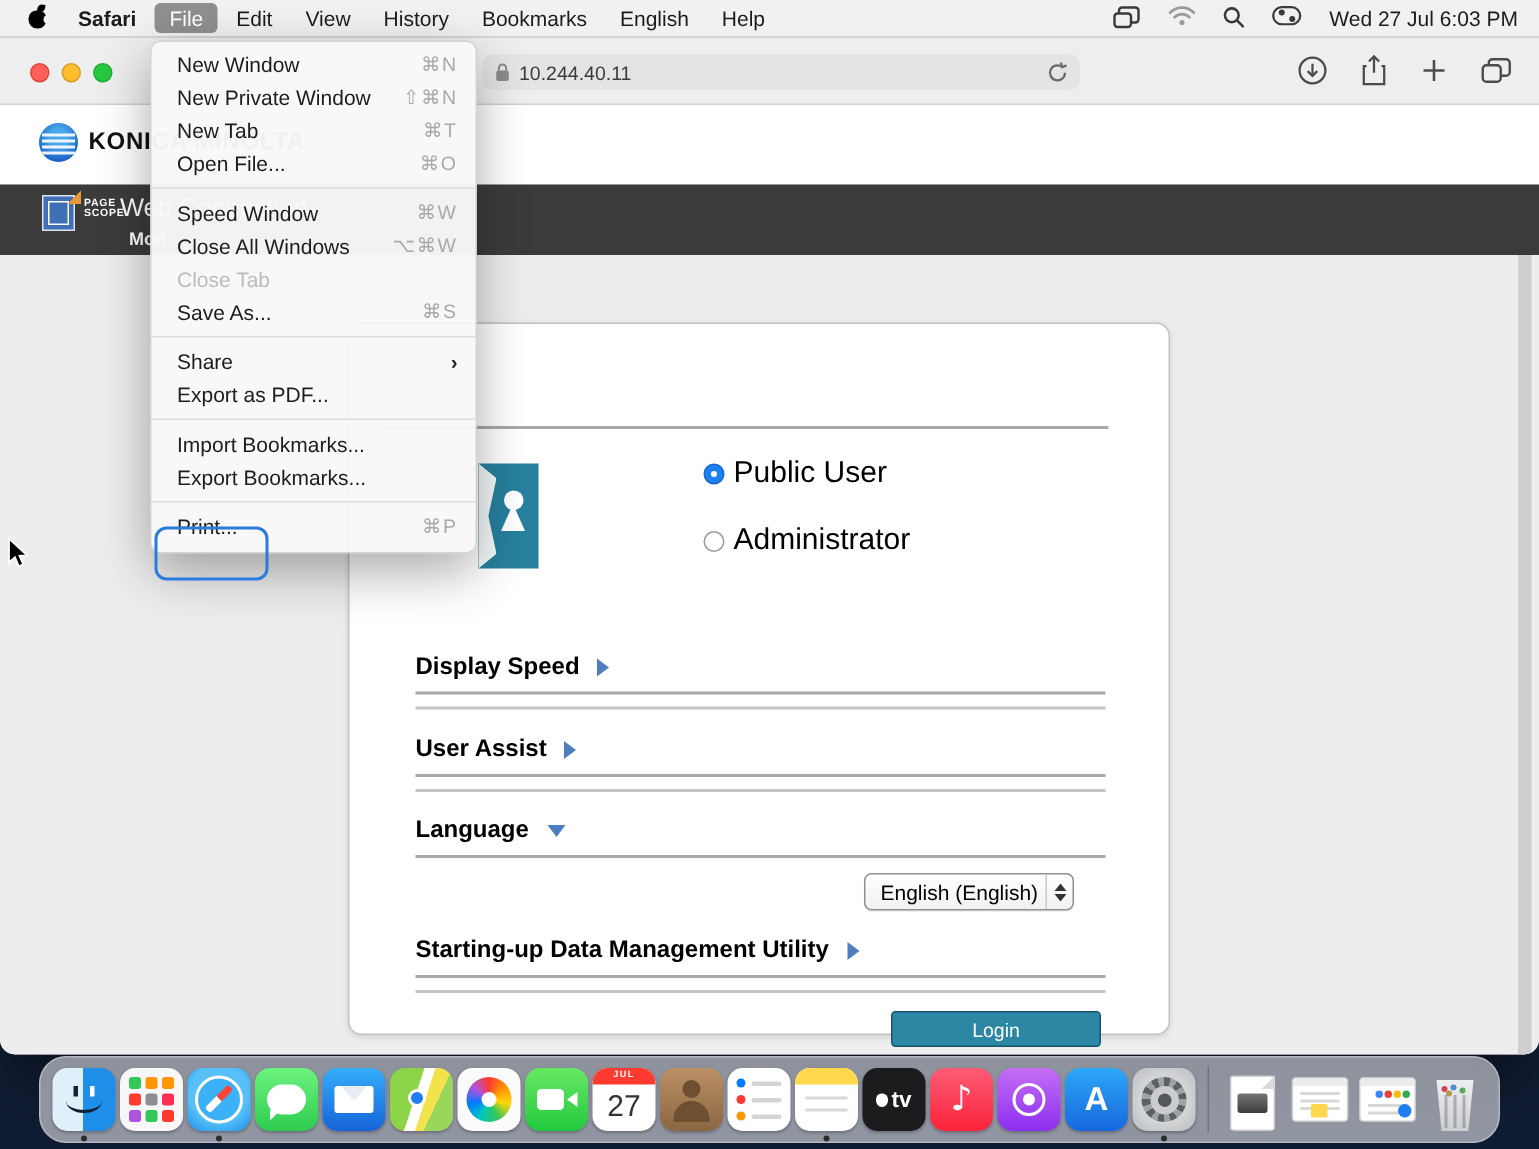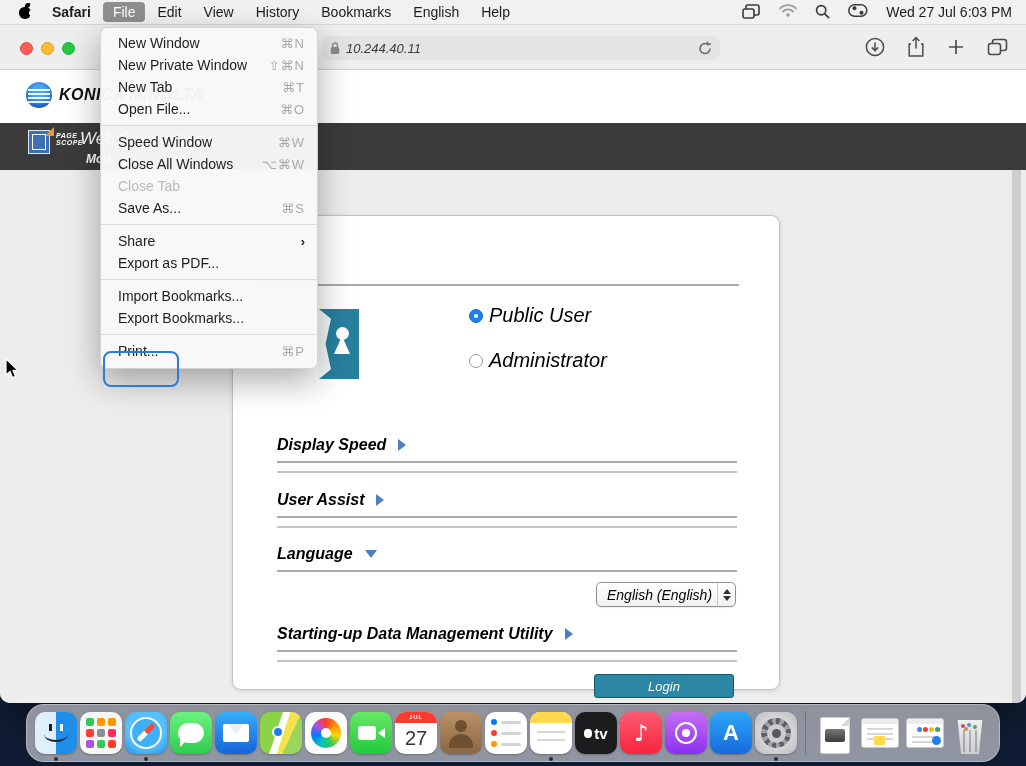--- a/index.html
+++ b/index.html
@@ -34,7 +34,6 @@
     position:absolute; top:25px; left:0; width:1026px; height:678px;
     border-radius:0 0 10px 10px; overflow:hidden; background:#eeeeee;
     box-shadow:0 18px 40px rgba(0,0,0,.45);
-    font-style:italic;
   }
   .toolbar {
     position:absolute; top:0; left:0; right:0; height:45px;

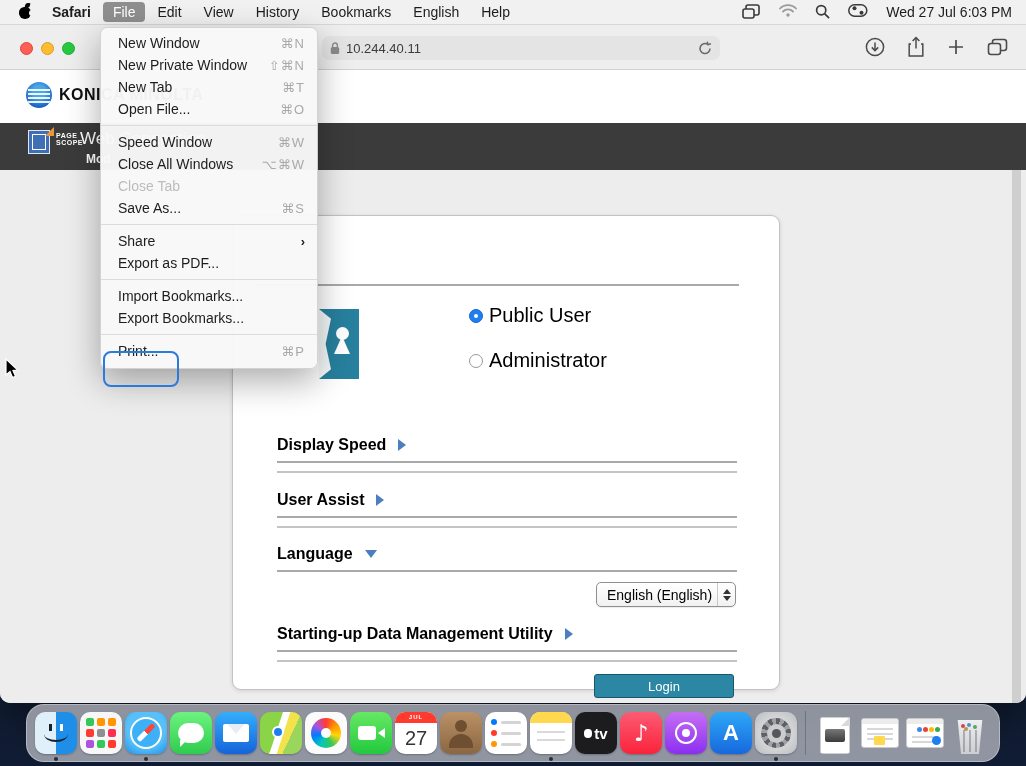--- a/index.html
+++ b/index.html
@@ -104,7 +104,7 @@
   .rule2 { margin-top:8px; height:2px; background:#c4c4c4; }
 
   .select-box {
-    position:absolute; left:363px; top:366px; width:140px; height:25px;
+    position:absolute; left:343px; top:366px; width:140px; height:25px;
     border:1px solid #8f8f8f; border-radius:5px;
     background:linear-gradient(#ffffff,#f1f1f1);
     display:flex; align-items:center; font-size:14px; color:#000;

